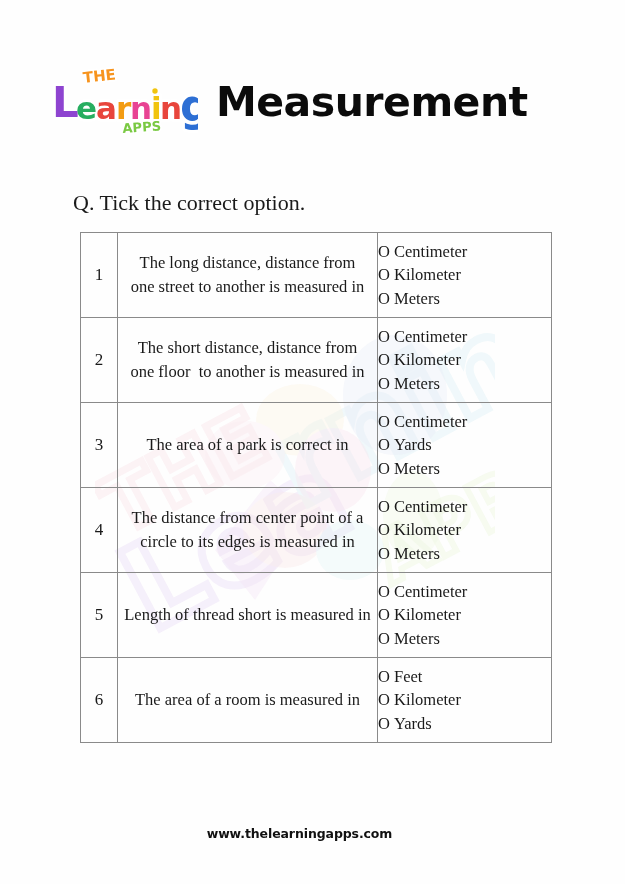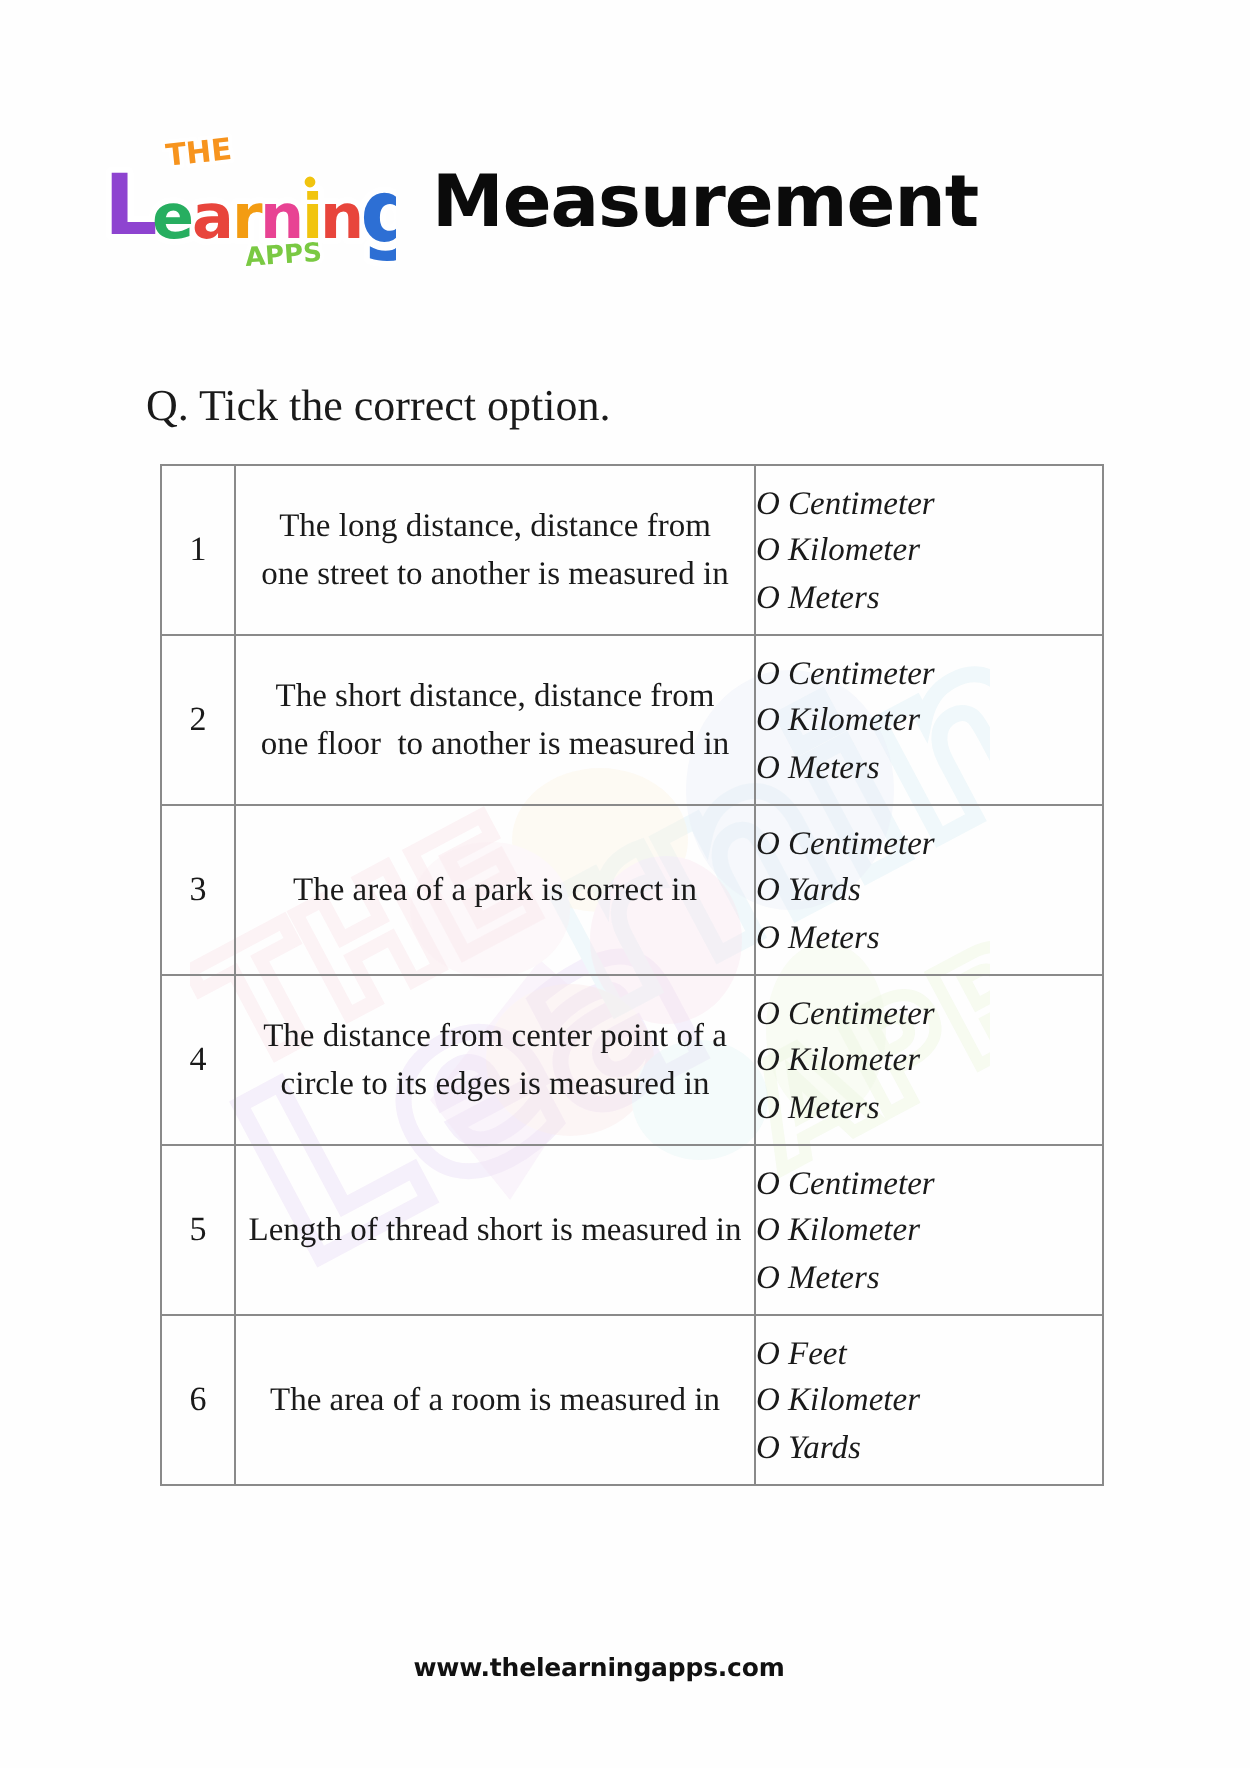--- a/index.html
+++ b/index.html
@@ -58,7 +58,7 @@
     margin-left: 18px;
     font-family: "DejaVu Sans", sans-serif;
     font-weight: bold;
-    font-size: 36px;
+    font-size: 41px;
     letter-spacing: -0.5px;
     color: #0b0b0b;
     line-height: 1;

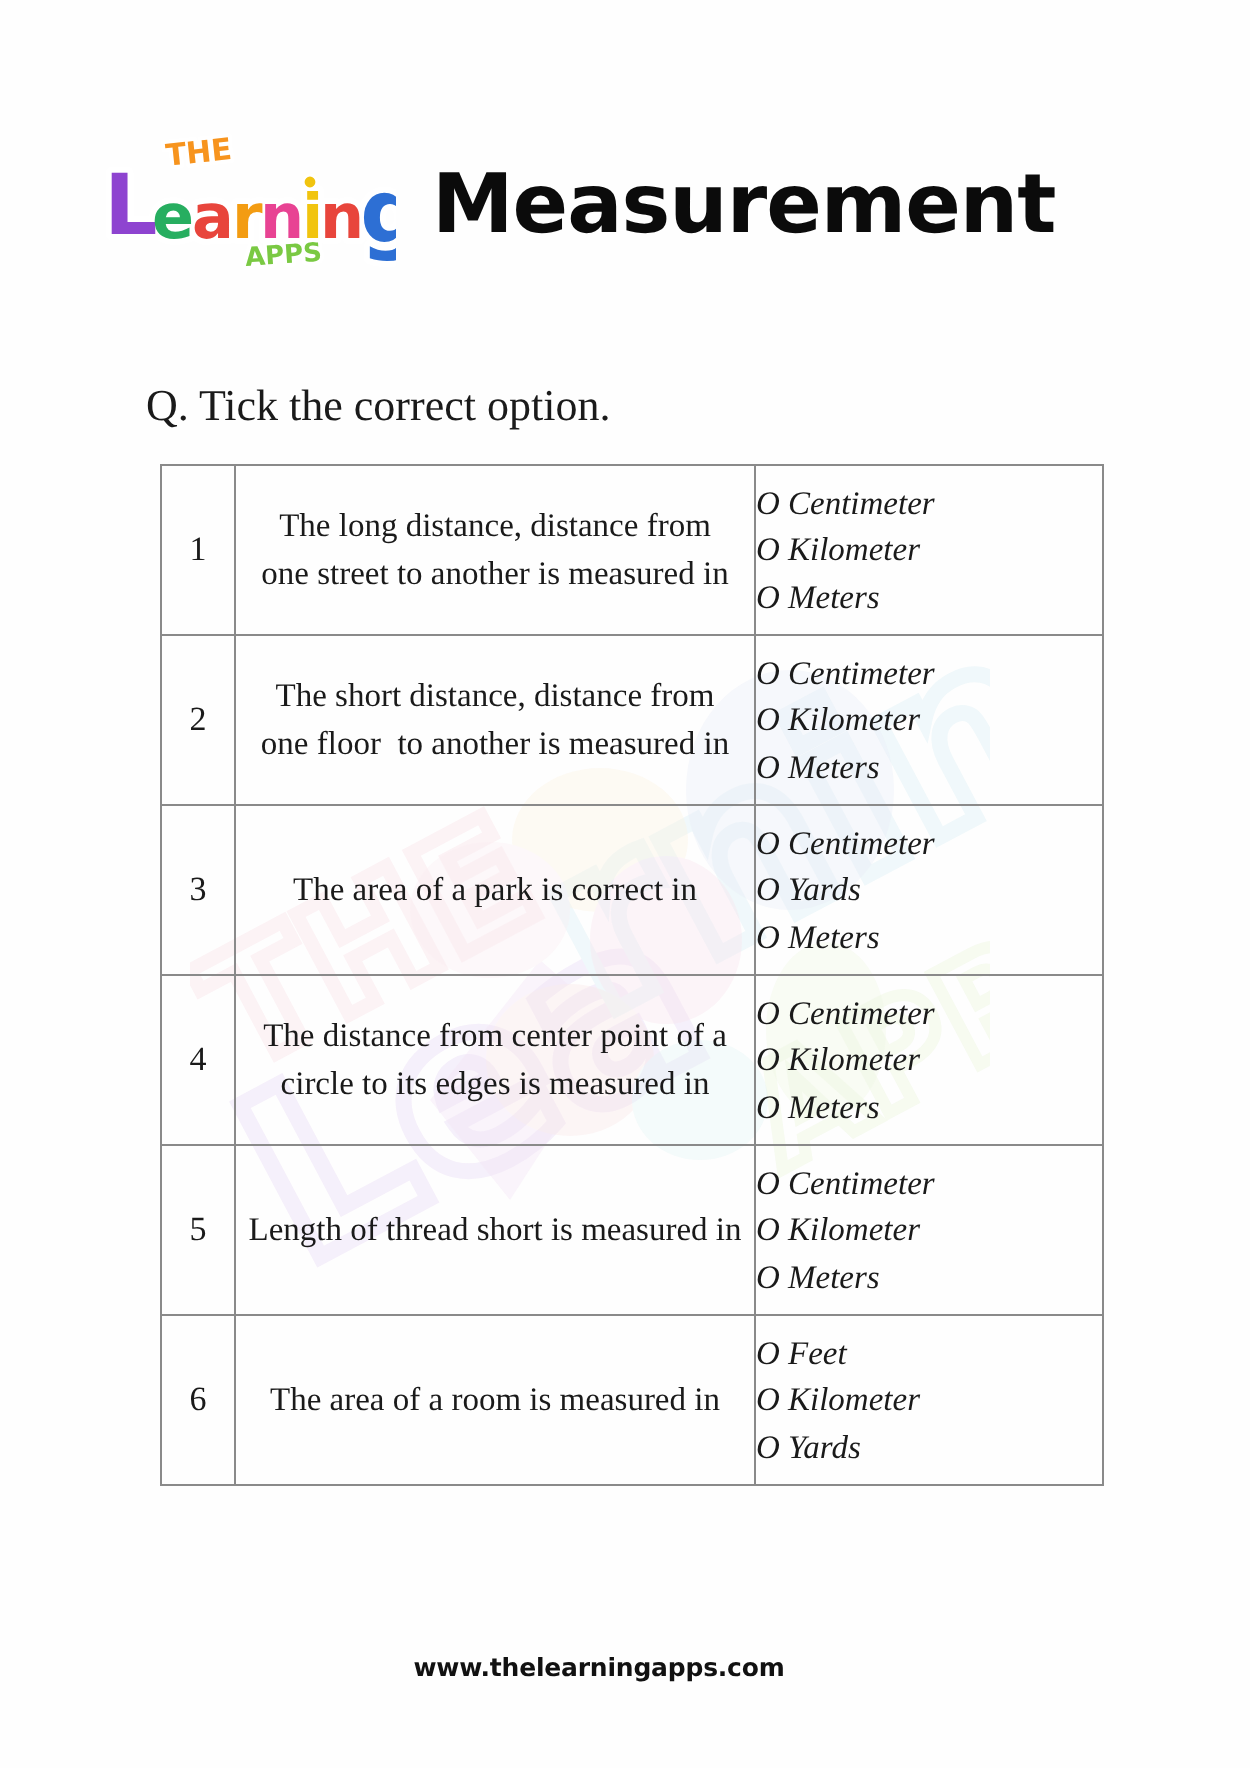--- a/index.html
+++ b/index.html
@@ -125,7 +125,6 @@
     font-size: 16.5px;
     line-height: 1.42;
     color: #1a1a1a;
-    font-style: italic;
   }
   .opt-line {
     display: block;

